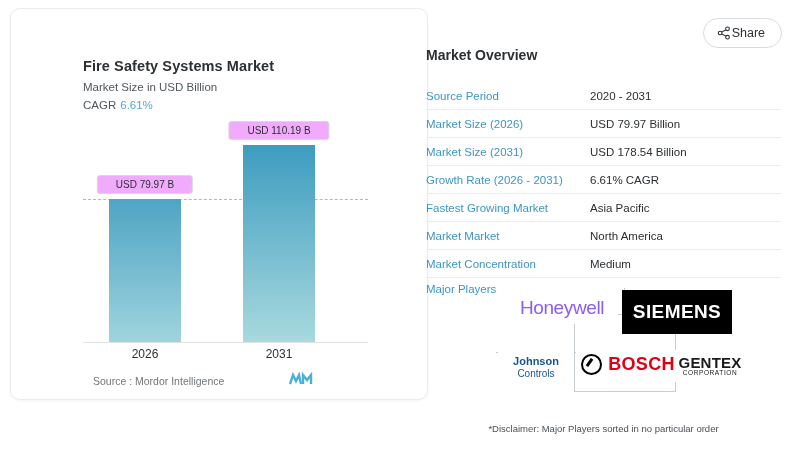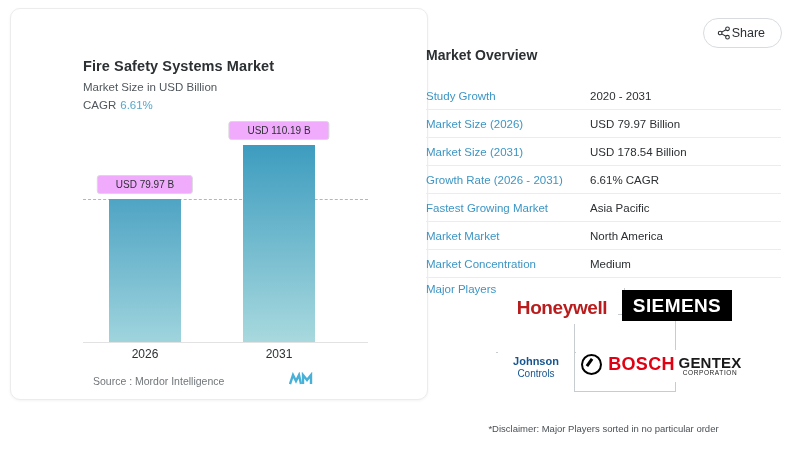--- a/index.html
+++ b/index.html
@@ -309,7 +309,7 @@
 
   <div class="table">
     <div class="trow">
-      <div class="tlabel">Study Growth</div>
+      <div class="tlabel">Source Period</div>
       <div class="tvalue">2020 - 2031</div>
     </div>
     <div class="trow">

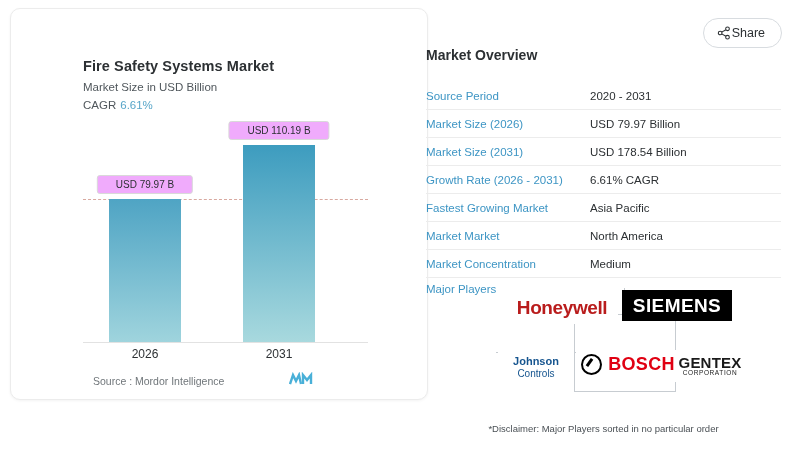--- a/index.html
+++ b/index.html
@@ -208,7 +208,7 @@
   }
   .honeywell {
     left: 10px; top: 4px; width: 112px; height: 32px;
-    color: #b91c1c; font-size: 19px; font-weight: bold; letter-spacing: -.4px;
+    color: #8b5cf6; font-size: 19px; font-weight: normal; letter-spacing: -.4px;
   }
   .siemens {
     left: 126px; top: 2px; width: 110px; height: 31px;

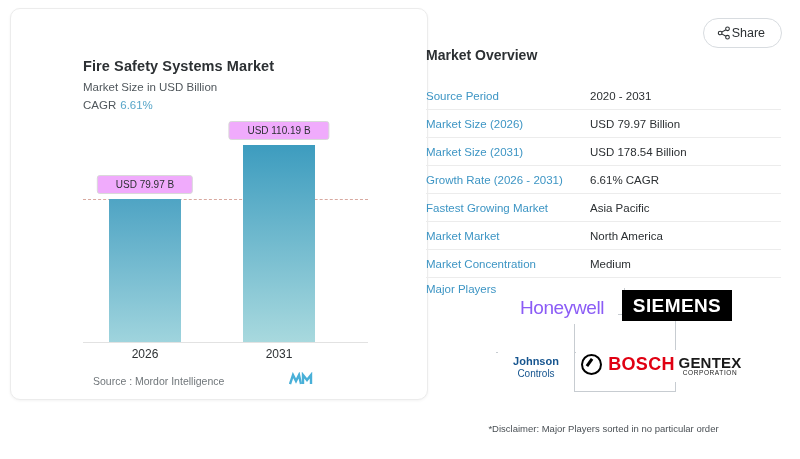--- a/index.html
+++ b/index.html
@@ -211,7 +211,7 @@
     color: #8b5cf6; font-size: 19px; font-weight: normal; letter-spacing: -.4px;
   }
   .siemens {
-    left: 126px; top: 2px; width: 110px; height: 31px;
+    left: 126px; top: 2px; width: 110px; height: 44px;
     background: #000000; color: #ffffff; font-size: 19px; font-weight: bold;
     letter-spacing: .4px;
   }

